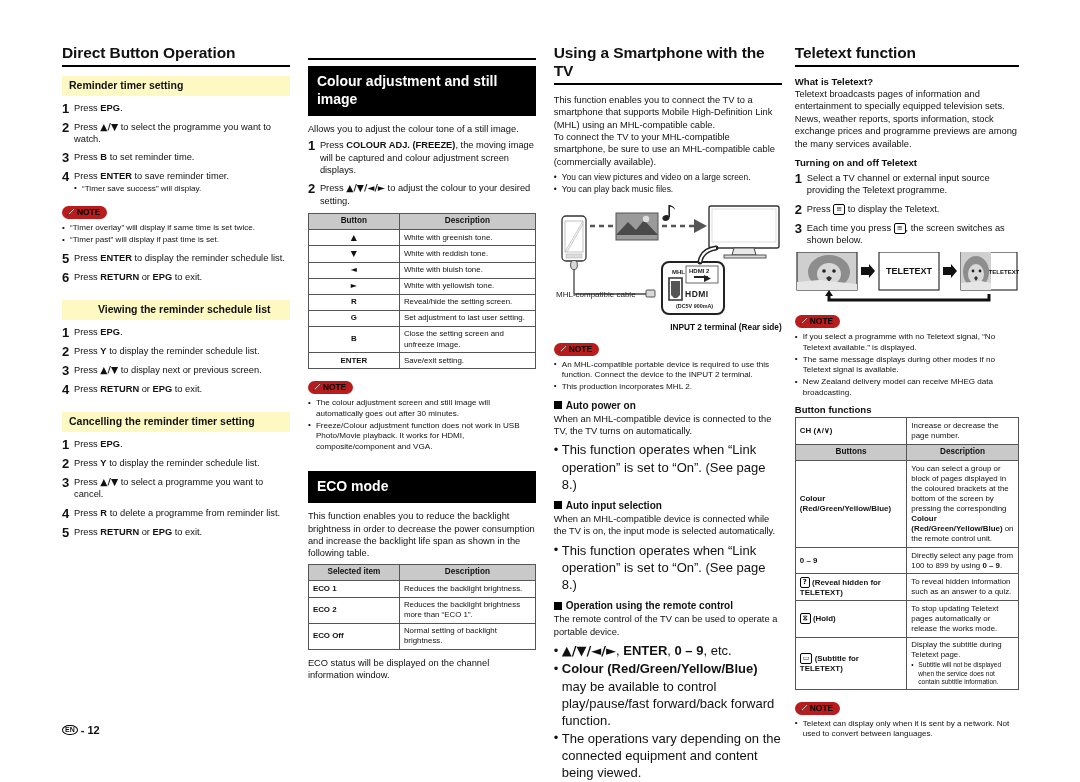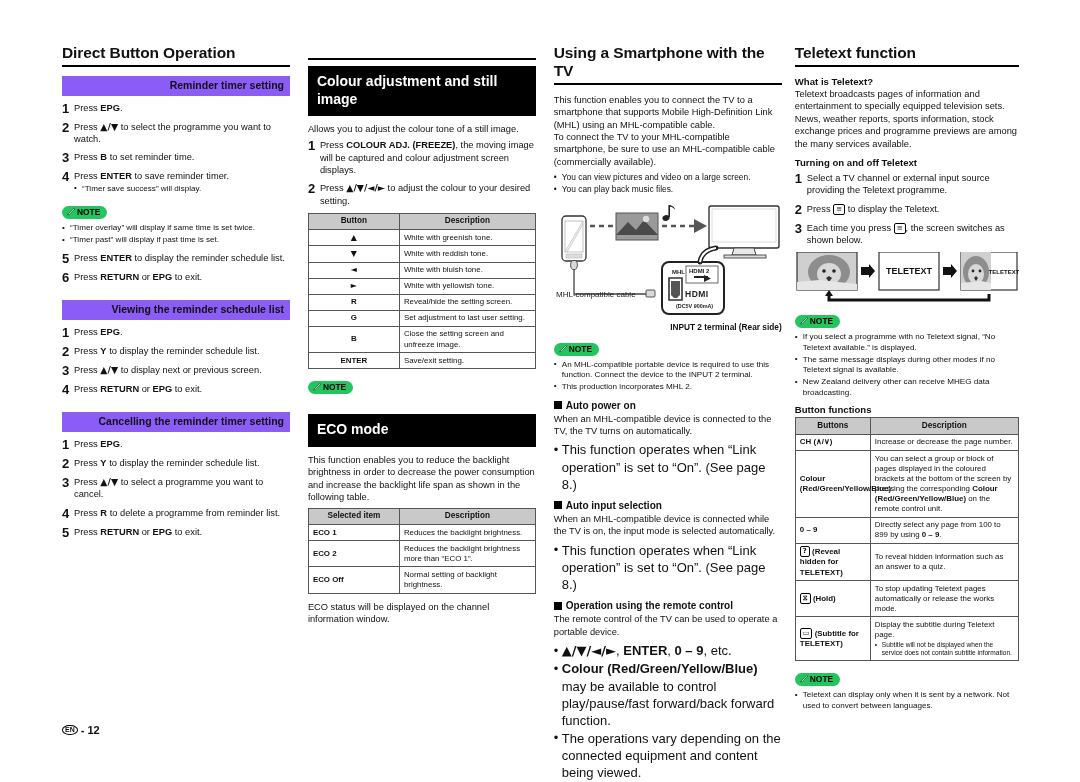--- a/index.html
+++ b/index.html
@@ -53,13 +53,12 @@
     margin-bottom: 9px;
   }
   .gray-head {
-    background: #8b5cf6;
+    background: #fef9c3;
     font-size: 10.5px;
     font-weight: bold;
     padding: 3.5px 6px 3.5px 7px;
     margin: 0 0 6px 0;
     line-height: 1.25;
-    text-align: right;
   }
   .black-head {
     background: #000;

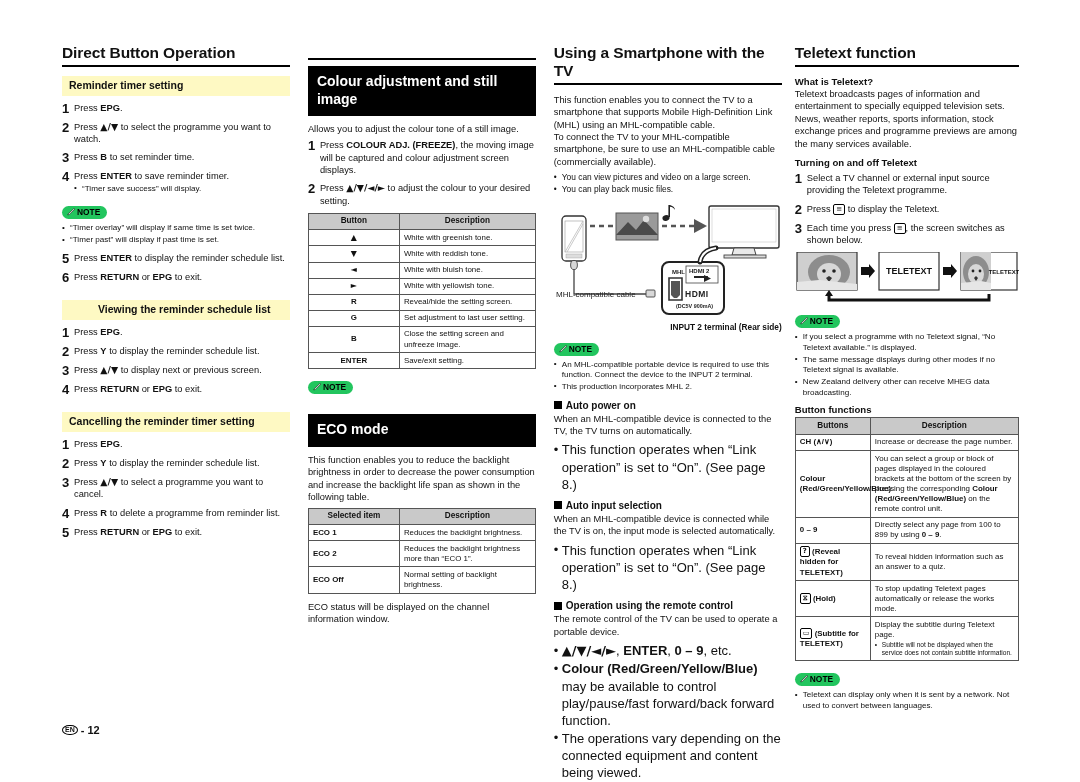--- a/index.html
+++ b/index.html
@@ -130,7 +130,7 @@
   
   .note-badge {
     display: inline-block;
-    background: #22c55e;
+    background: #b91c1c;
     border-radius: 7px;
     padding: 1px 7px 1.5px 5px;
     font-size: 8.4px;

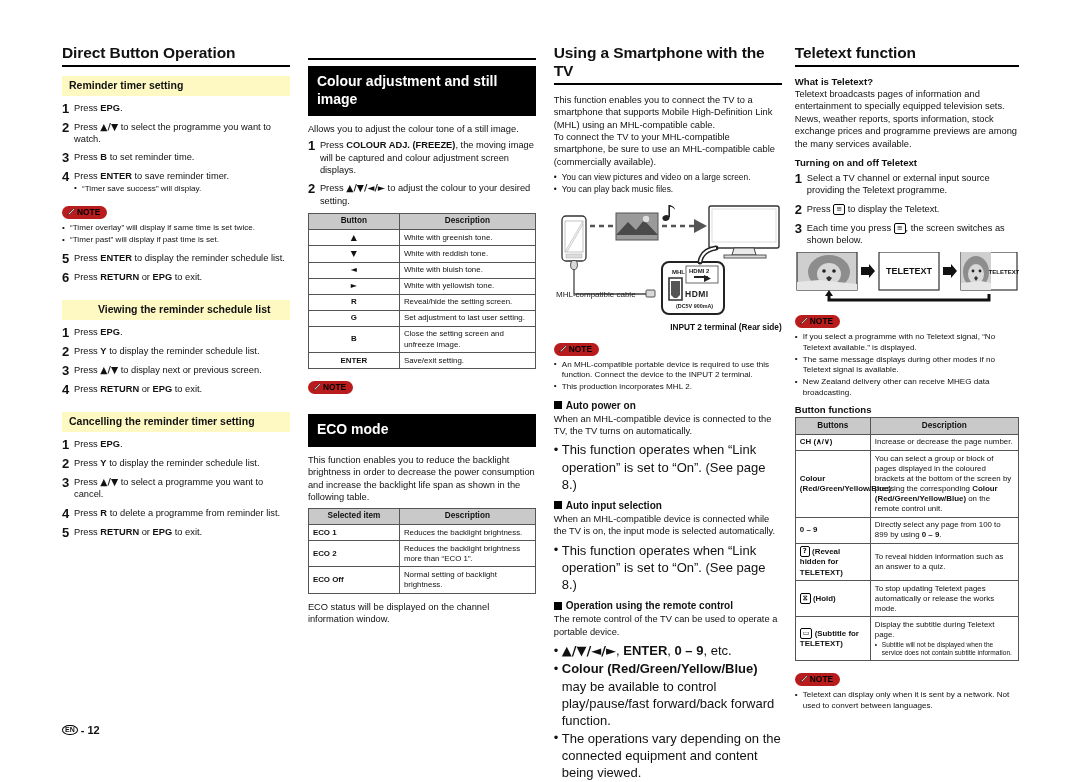--- a/index.html
+++ b/index.html
@@ -626,7 +626,7 @@
         <ul class="bl">
           <li>If you select a programme with no Teletext signal, “No Teletext available.” is displayed.</li>
           <li>The same message displays during other modes if no Teletext signal is available.</li>
-          <li>New Zealand delivery other can receive MHEG data broadcasting.</li>
+          <li>New Zealand delivery model can receive MHEG data broadcasting.</li>
         </ul>
 
         <div class="sub-bold" style="margin-top:4px;">Button functions</div>

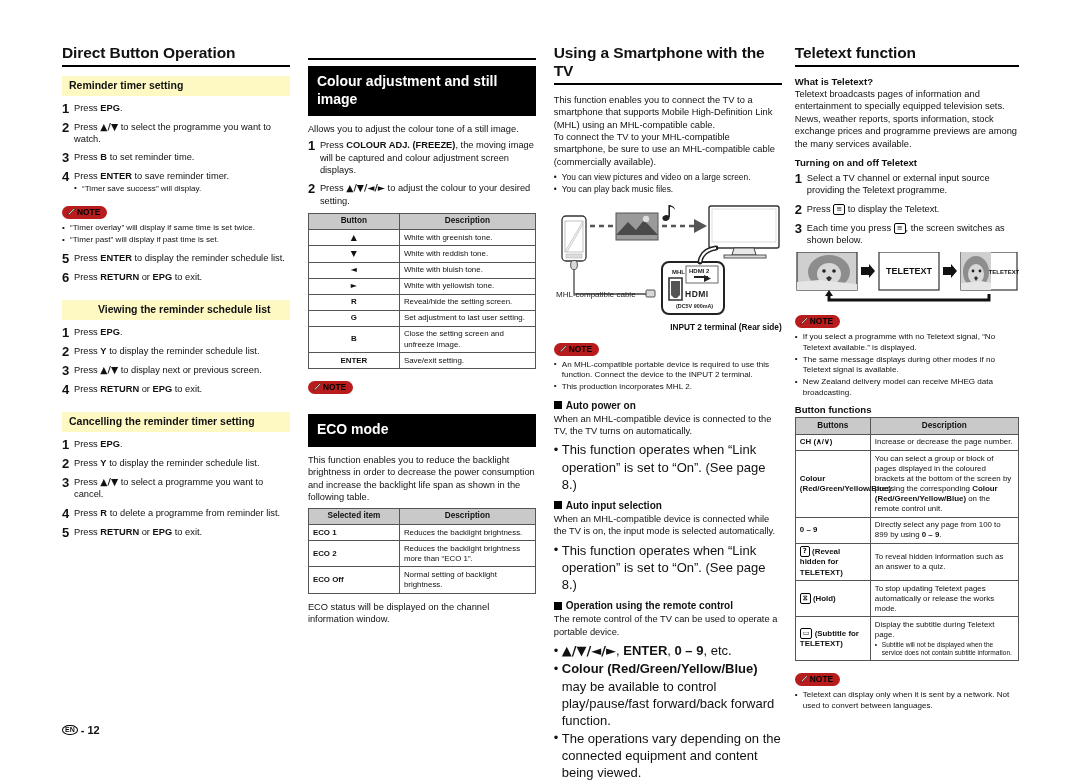--- a/index.html
+++ b/index.html
@@ -432,6 +432,10 @@
             <path d="M1 9 L3 8.2 L10.5 1.3 L9.3 0.3 L1.8 7.2 Z" fill="#fff" stroke="#000" stroke-width="0.7"></path>
           </svg><span>NOTE</span>
         </div>
+        <ul class="bl">
+          <li>The colour adjustment screen and still image will automatically goes out after 30 minutes.</li>
+          <li>Freeze/Colour adjustment function does not work in USB Photo/Movie playback. It works for HDMI, composite/component and VGA.</li>
+        </ul>
 
         <div class="black-head" style="margin-top:18px;">ECO mode</div>
         <p class="body tight">This function enables you to reduce the backlight brightness in order to decrease the power consumption and increase the backlight life span as shown in the following table.</p>

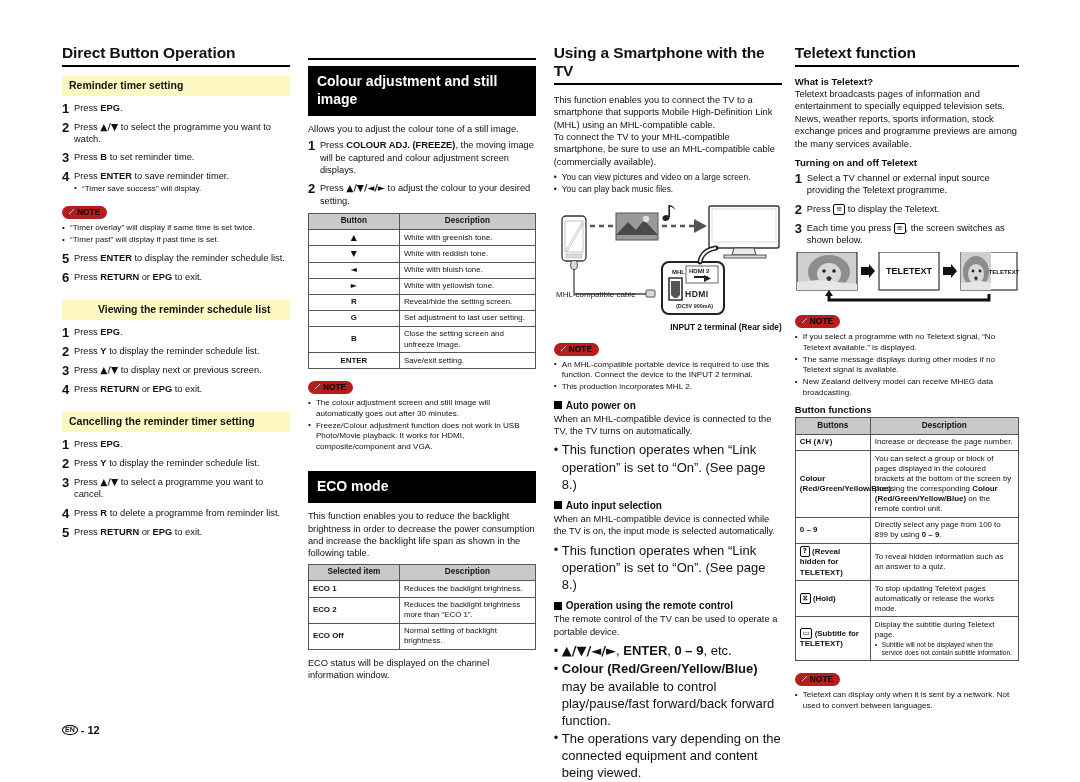--- a/index.html
+++ b/index.html
@@ -638,12 +638,12 @@
         <table class="t outer" style="width:224px;">
           <tbody>
               <tr>
+            <td class="keyleft">CH (∧/∨)</td>
+            <td class="desc">Increase or decrease the page number.</td>
+          </tr>
+          <tr>
             <th class="tbl-btn-col-w">Buttons</th>
             <th>Description</th>
-          </tr>
-          <tr>
-            <td class="keyleft">CH (∧/∨)</td>
-            <td class="desc">Increase or decrease the page number.</td>
           </tr>
           <tr>
             <td class="keyleft">Colour (Red/Green/Yellow/Blue)</td>

